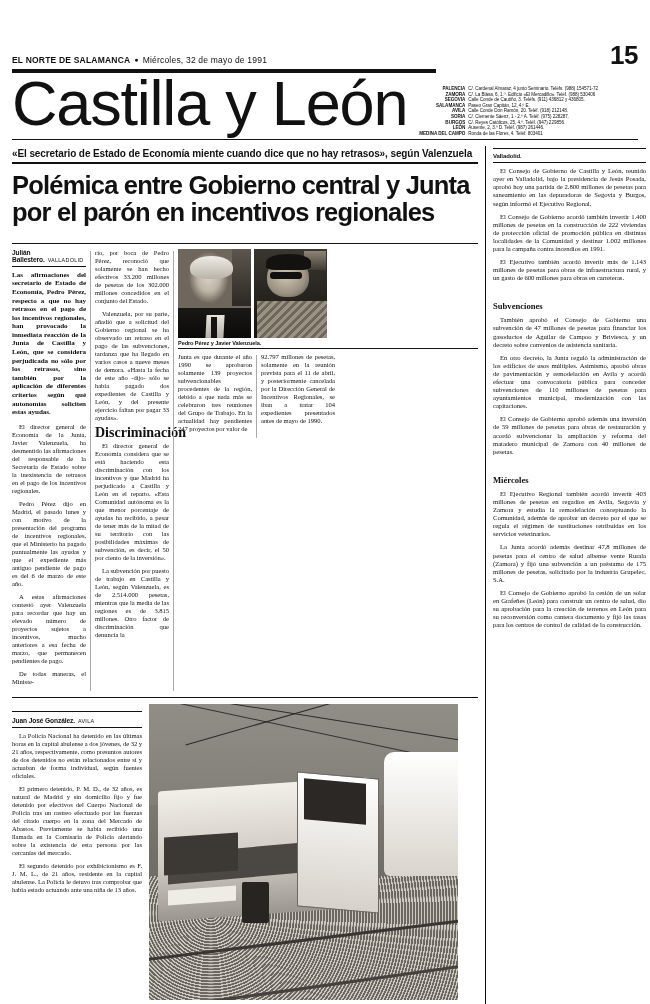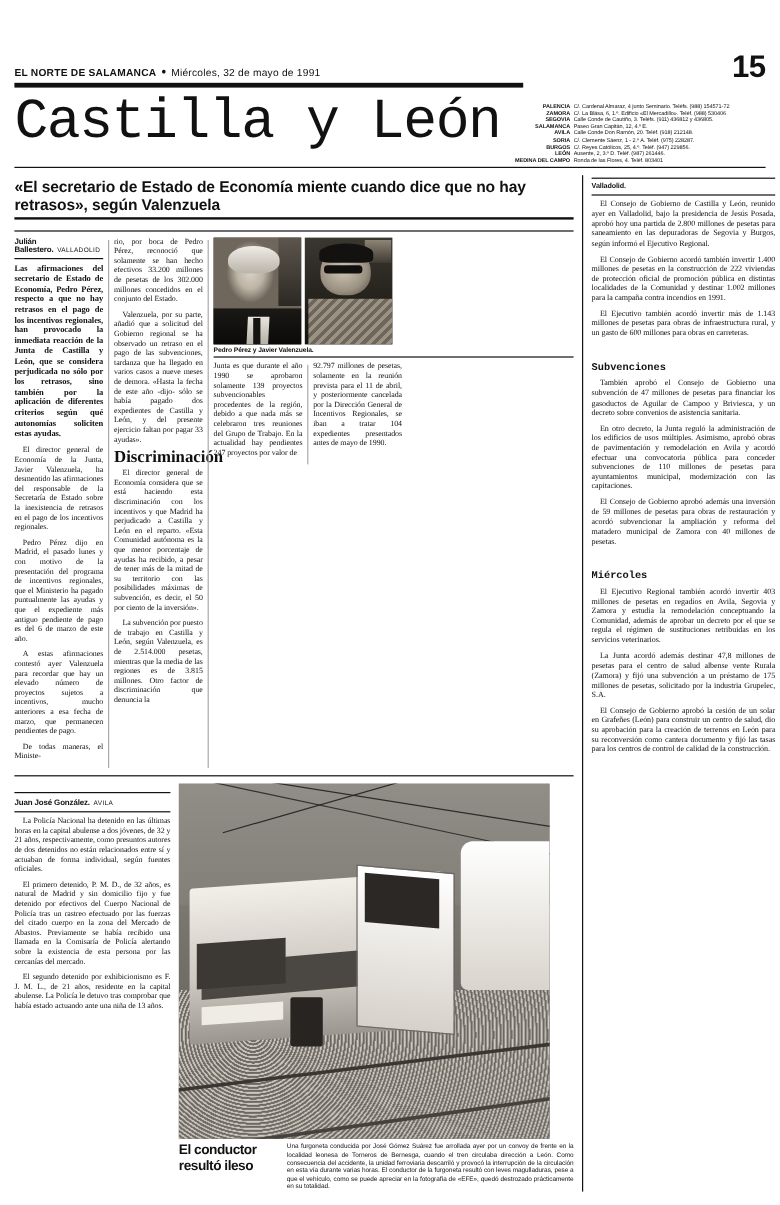--- a/index.html
+++ b/index.html
@@ -24,8 +24,8 @@
   
   .logo-row{display:flex;align-items:flex-start;justify-content:space-between;margin-top:2px;}
   .logo{
-    font-family:Liberation Mono, monospace;
-    font-size:47px;line-height:56px;letter-spacing:-1.2px;
+    font-family:Liberation Sans, sans-serif;
+    font-size:63px;line-height:56px;letter-spacing:-1.2px;
     white-space:nowrap;
   }
   .offices{width:256px;font-family:"Liberation Sans",sans-serif;font-size:4.6px;line-height:5.6px;margin-top:11px;}

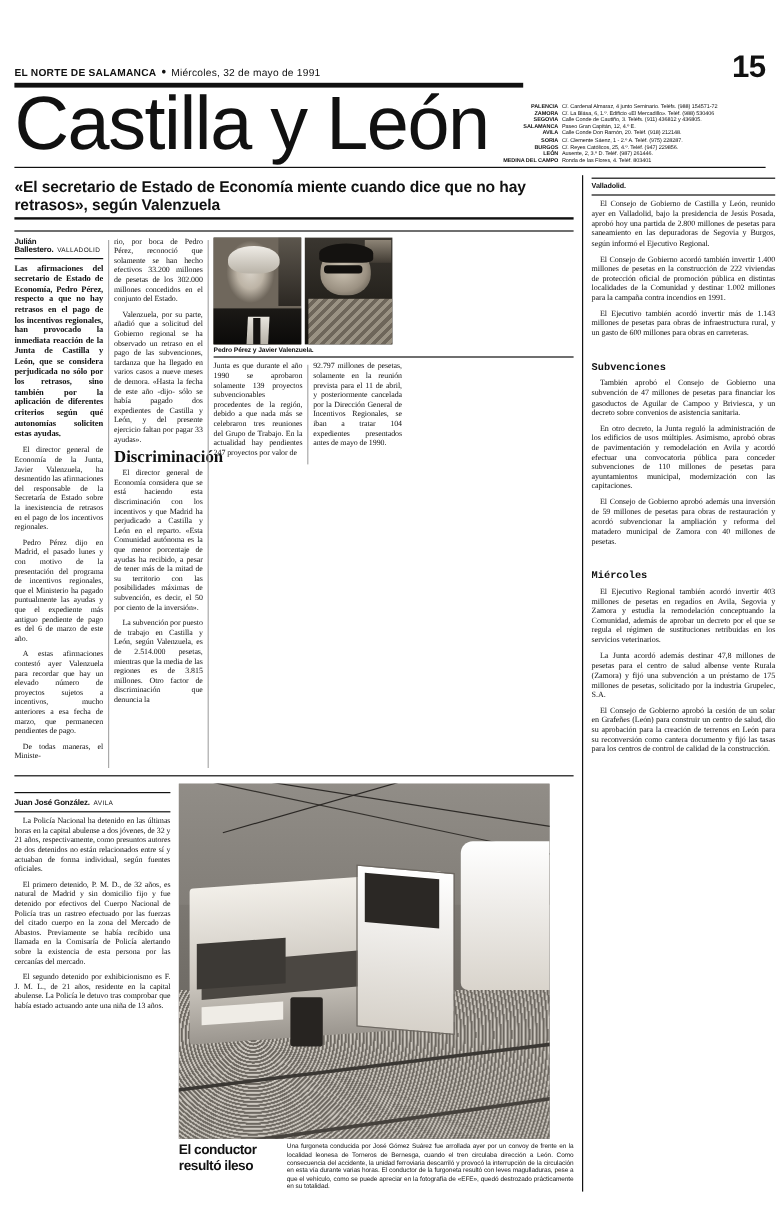--- a/index.html
+++ b/index.html
@@ -42,7 +42,7 @@
   .right-block{width:153px;flex:none;}
 
   
-  .kicker{font-family:"Liberation Sans",sans-serif;font-size:13px;font-weight:600;padding-top:8px;letter-spacing:-.1px;}
+  .kicker{font-family:"Liberation Sans",sans-serif;font-size:10px;font-weight:600;padding-top:8px;letter-spacing:-.1px;}
   .kicker-rule{height:1.5px;background:#111;margin-top:3px;}
   .headline{
     font-family:"Liberation Sans",sans-serif;font-weight:bold;

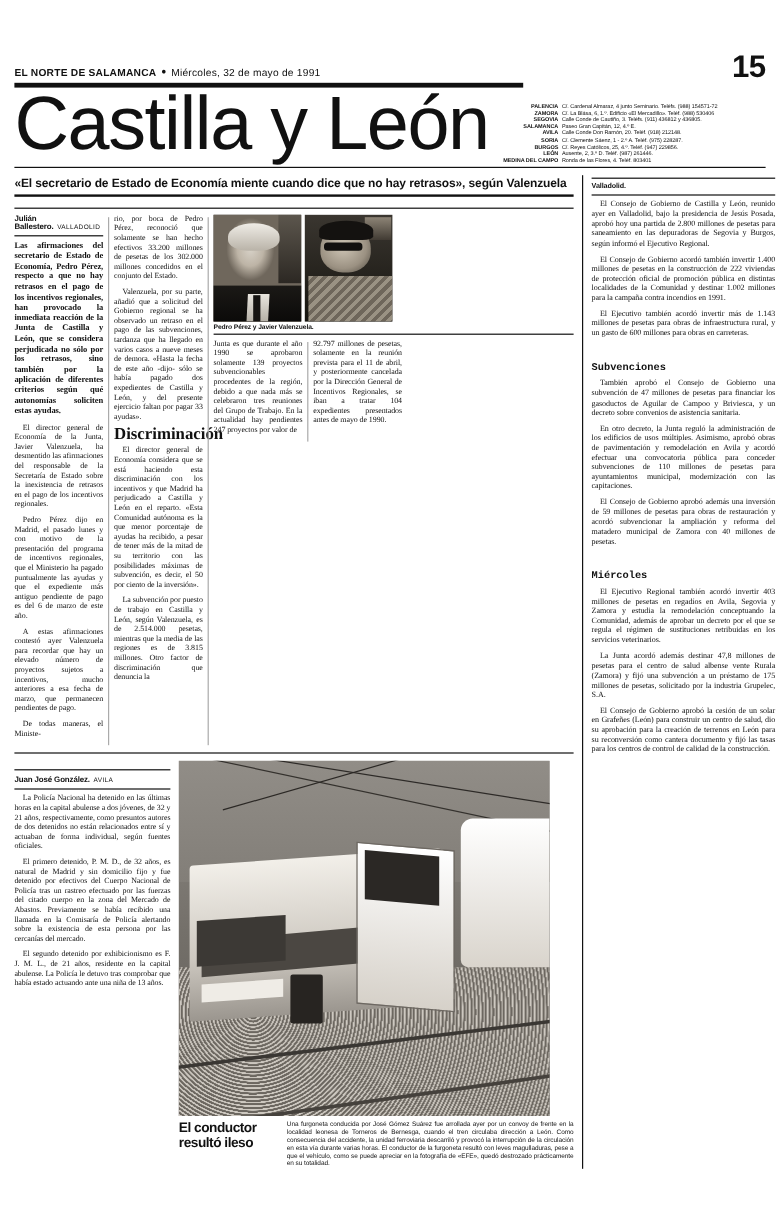--- a/index.html
+++ b/index.html
@@ -209,6 +209,7 @@
       <div class="kicker">«El secretario de Estado de Economía miente cuando dice que no hay retrasos», según Valenzuela</div>
       <div class="kicker-rule"></div>
 
+      <h1 class="headline">Polémica entre Gobierno central y Junta por el parón en incentivos regionales</h1>
       <div class="headline-rule"></div>
 
       <div class="cols3">

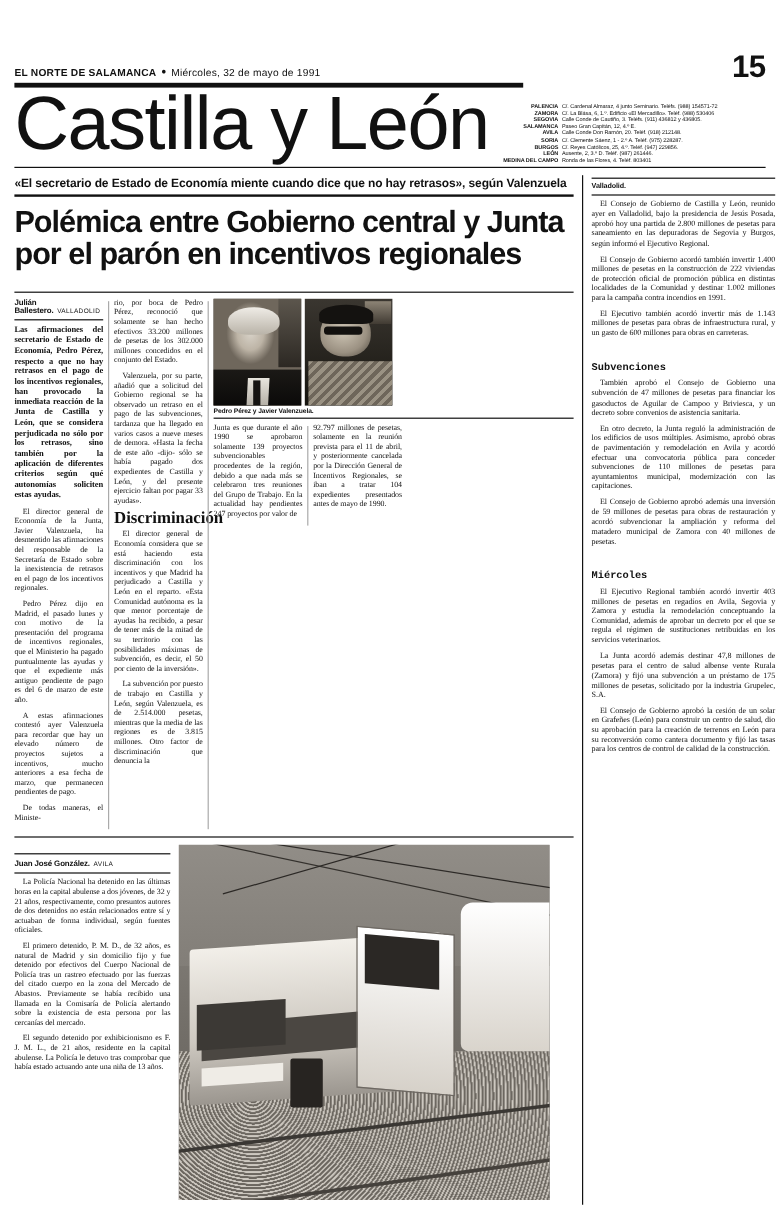--- a/index.html
+++ b/index.html
@@ -142,7 +142,7 @@
   .r-place-rule{height:.8px;background:#111;margin:3px 0 4px 0;}
   .r-body{font-family:"Liberation Serif",serif;font-size:6.7px;line-height:8.1px;text-align:justify;letter-spacing:-.05px;}
   .r-body p{margin:0 0 5px 0;text-indent:7px;}
-  .r-sub{font-family:Liberation Mono, monospace;font-weight:bold;font-size:8.6px;margin:19px 0 5px 0;}
+  .r-sub{font-family:Liberation Serif, serif;font-weight:bold;font-size:8.6px;margin:19px 0 5px 0;}
 </style>
 </head>
 <body>

